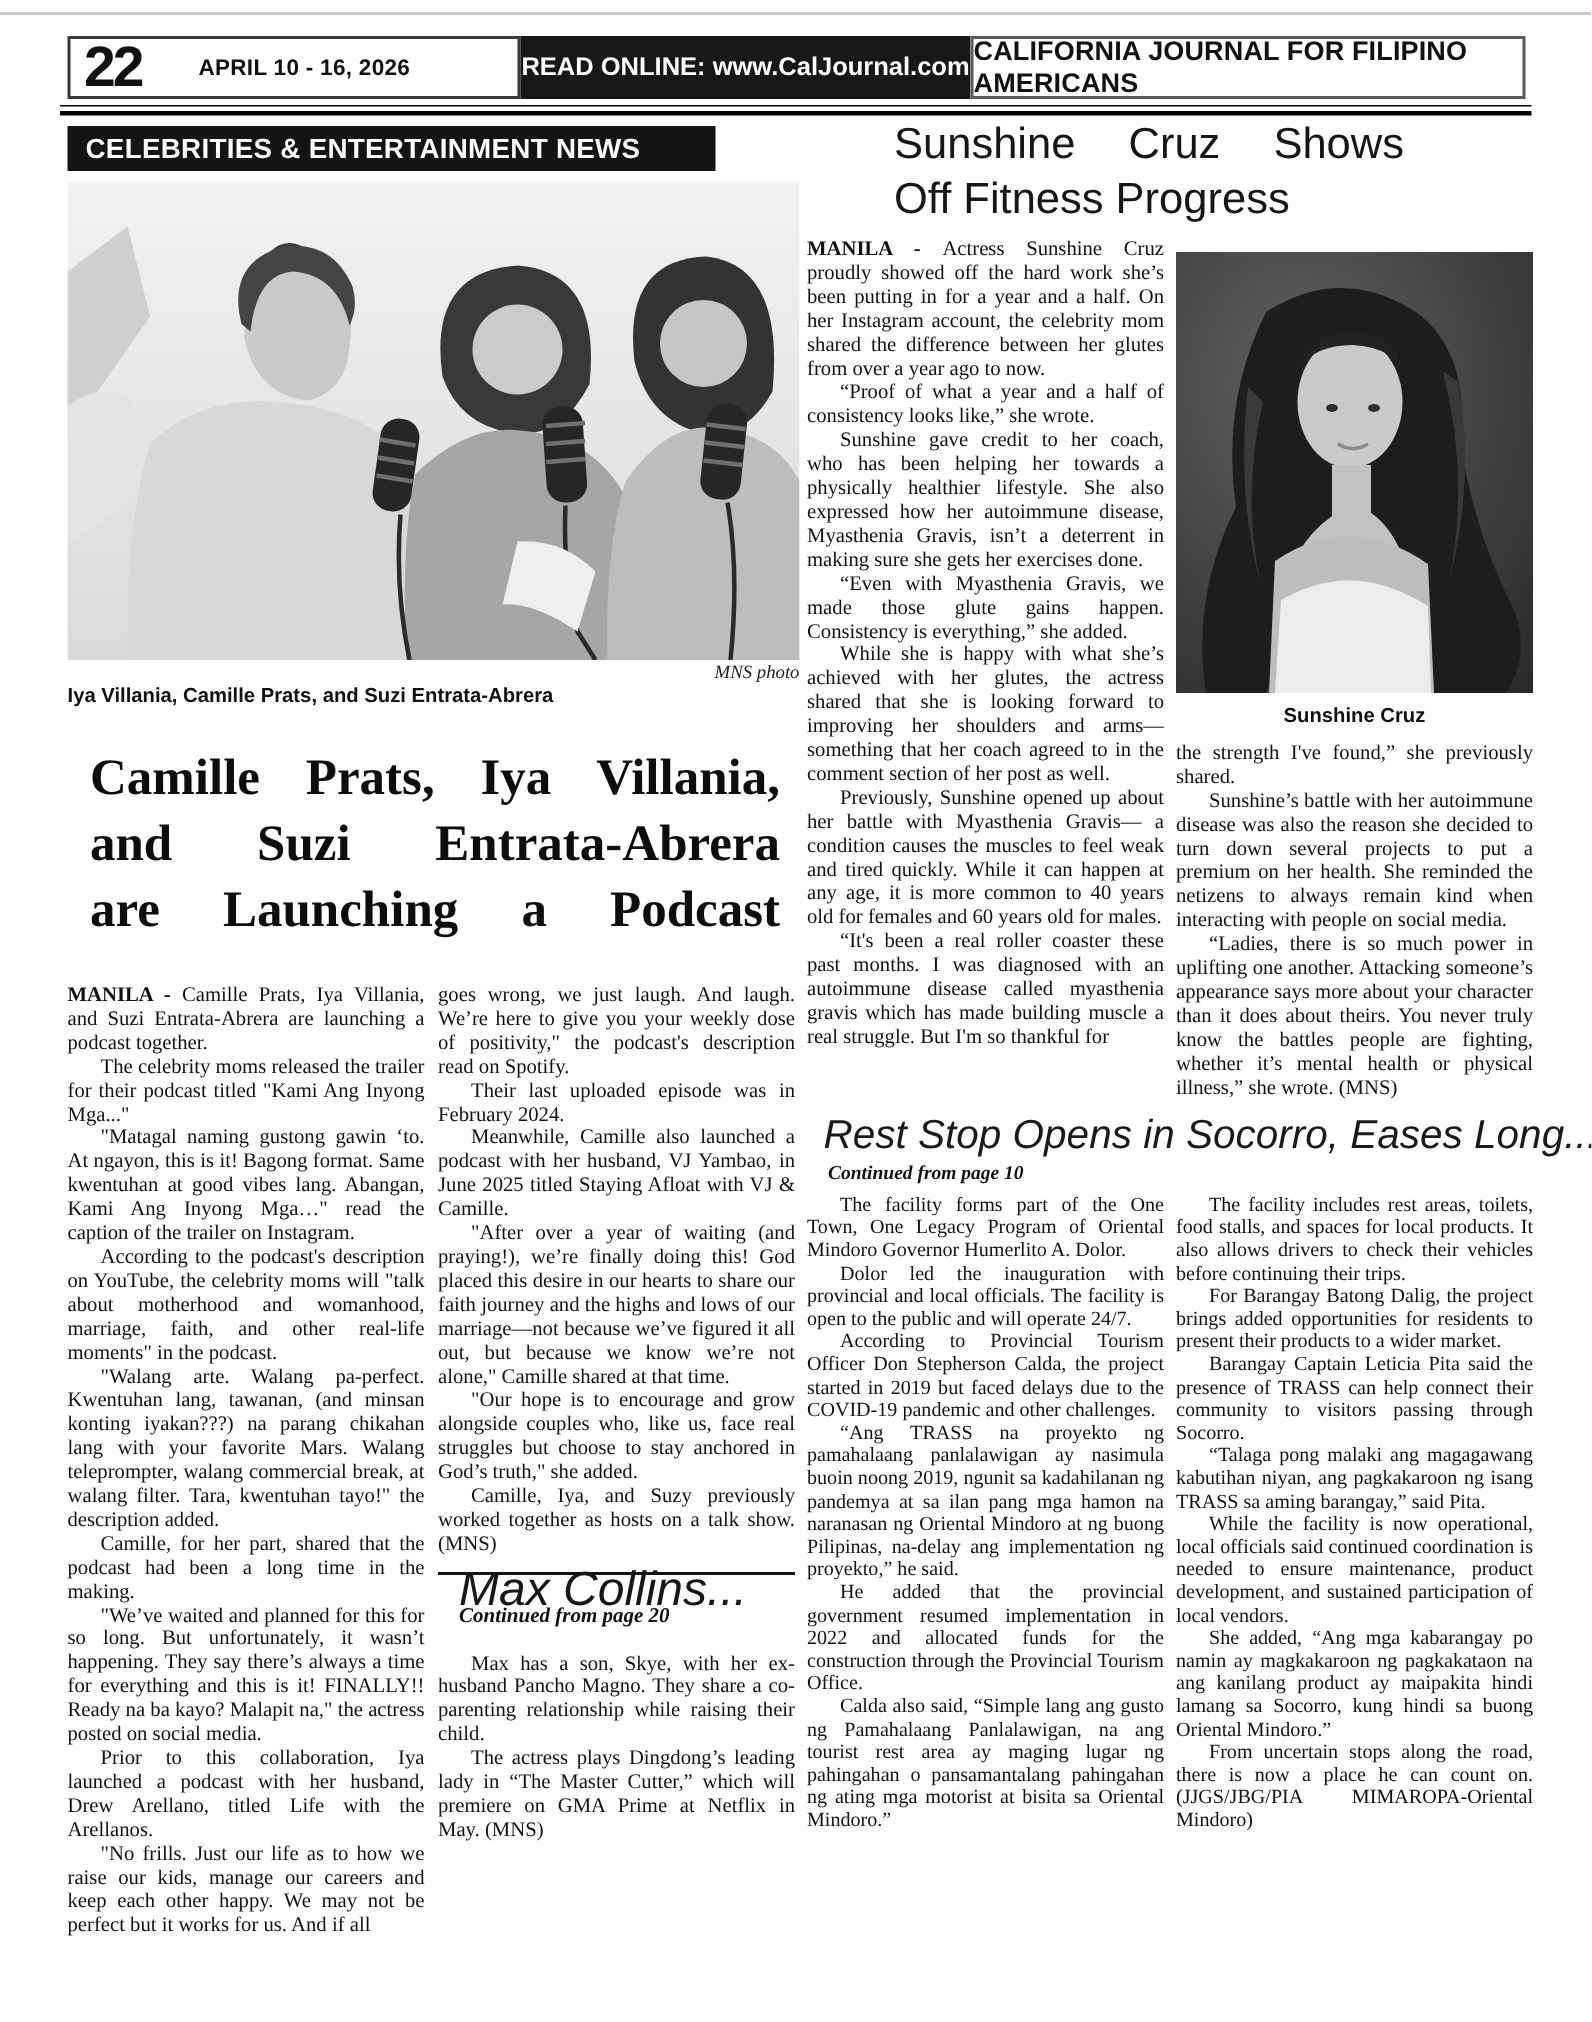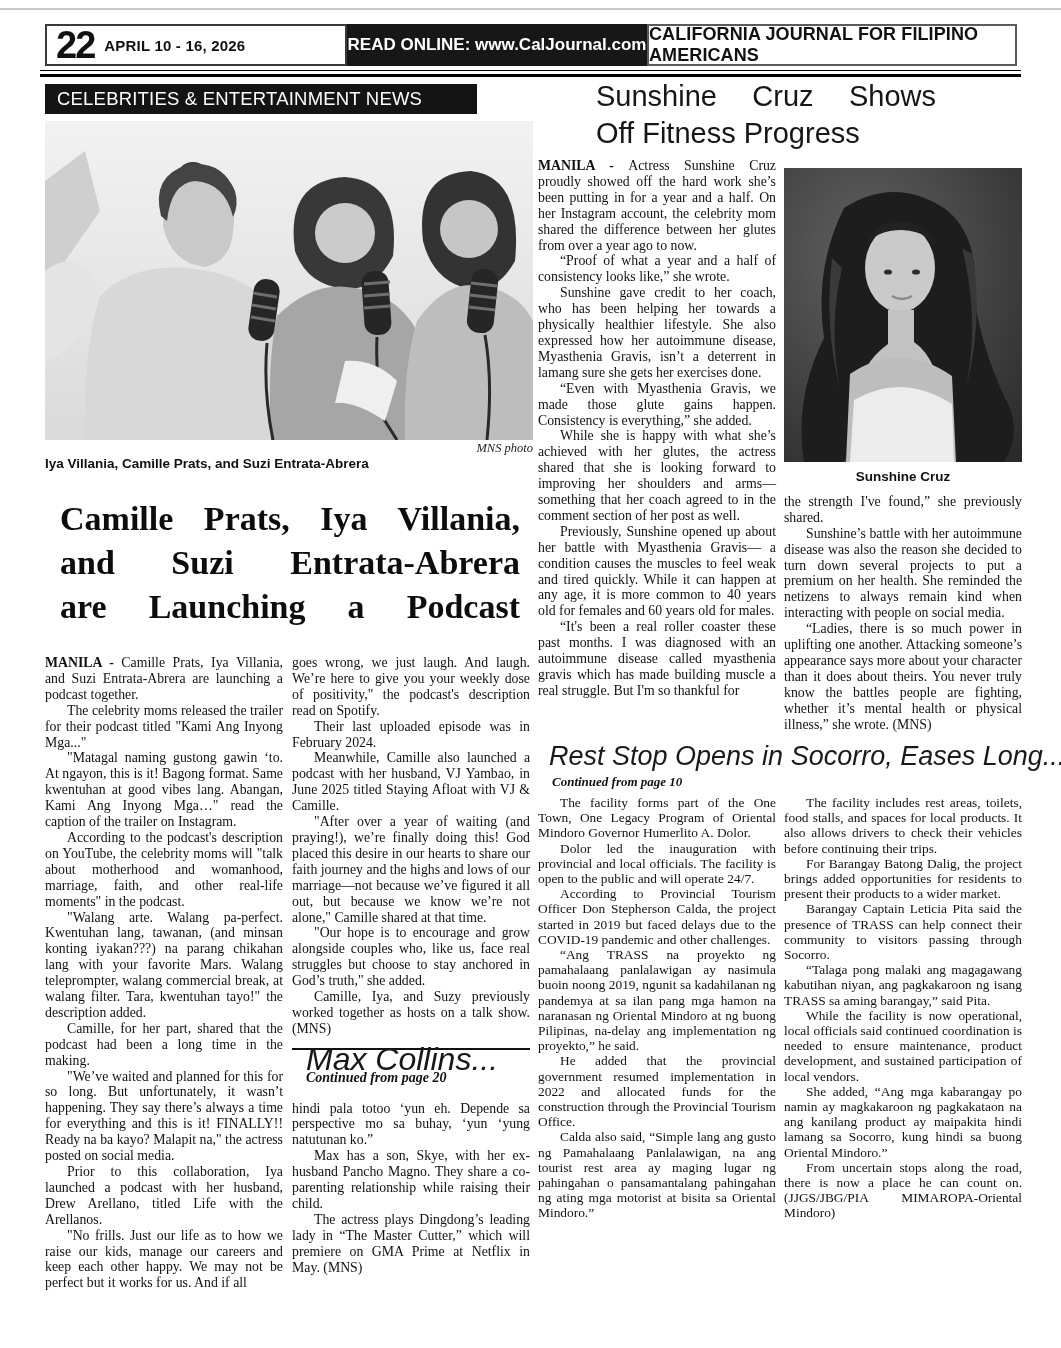--- a/index.html
+++ b/index.html
@@ -13,7 +13,7 @@
 
   
   .header-row { position:absolute; left:45px; top:24px; width:972px; height:42px; display:flex; }
-  .hbox1 { width:302px; border:2px solid #3a3a3a; background:#fff; display:flex; align-items:center; gap:10px; padding-left:9px; }
+  .hbox1 { width:302px; border:2px solid #3a3a3a; background:#fff; display:flex; align-items:center; gap:38px; padding-left:9px; }
   .pagenum { font-family:"Liberation Sans",sans-serif; font-weight:bold; font-size:38px; line-height:38px; letter-spacing:-2px; }
   .dateline { font-family:"Liberation Sans",sans-serif; font-weight:bold; font-size:15px; letter-spacing:0.2px; }
   .hbox2 { width:300px; background:#171717; color:#fff; font-family:"Liberation Sans",sans-serif; font-weight:bold; font-size:17px; display:flex; align-items:center; justify-content:center; }

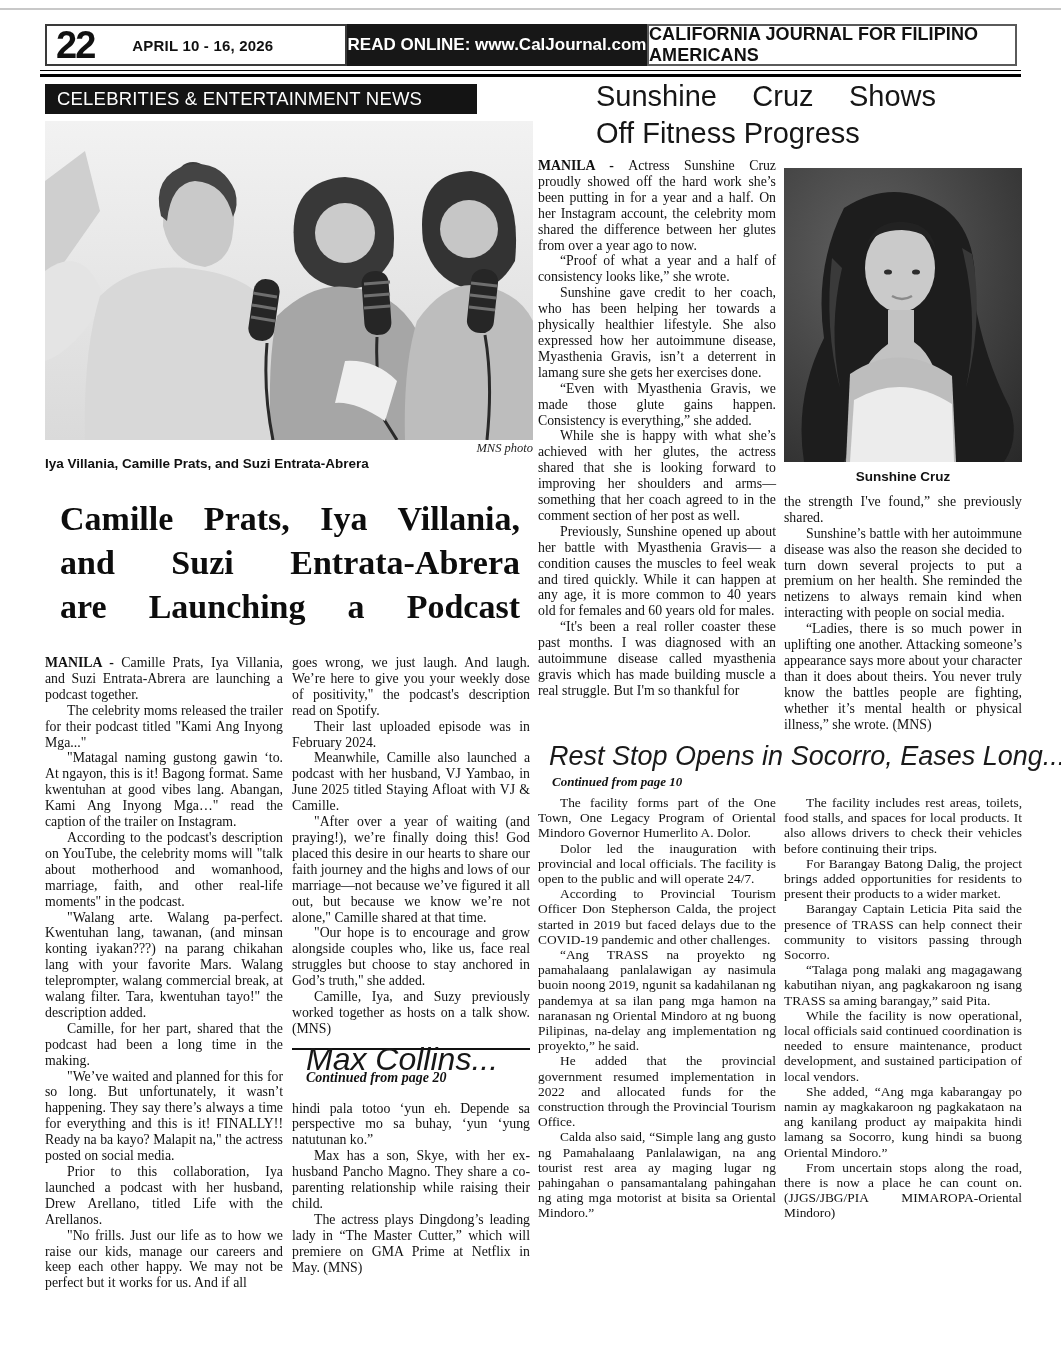--- a/index.html
+++ b/index.html
@@ -22,7 +22,7 @@
   .rule-thick { position:absolute; left:40px; top:74px; width:981px; height:3px; background:#000; }
 
   .banner { position:absolute; left:45px; top:84px; width:432px; height:30px; background:#141414; color:#fdfdfd;
-    font-family:"Liberation Sans",sans-serif; font-weight:normal; font-size:18.5px; display:flex; align-items:center; padding-left:12px; letter-spacing:0.2px; }
+    font-family:"Liberation Sans",sans-serif; font-weight:bold; font-size:18.5px; display:flex; align-items:center; padding-left:12px; letter-spacing:0.2px; }
 
   
   .photo-left { position:absolute; left:45px; top:121px; width:488px; height:319px; }

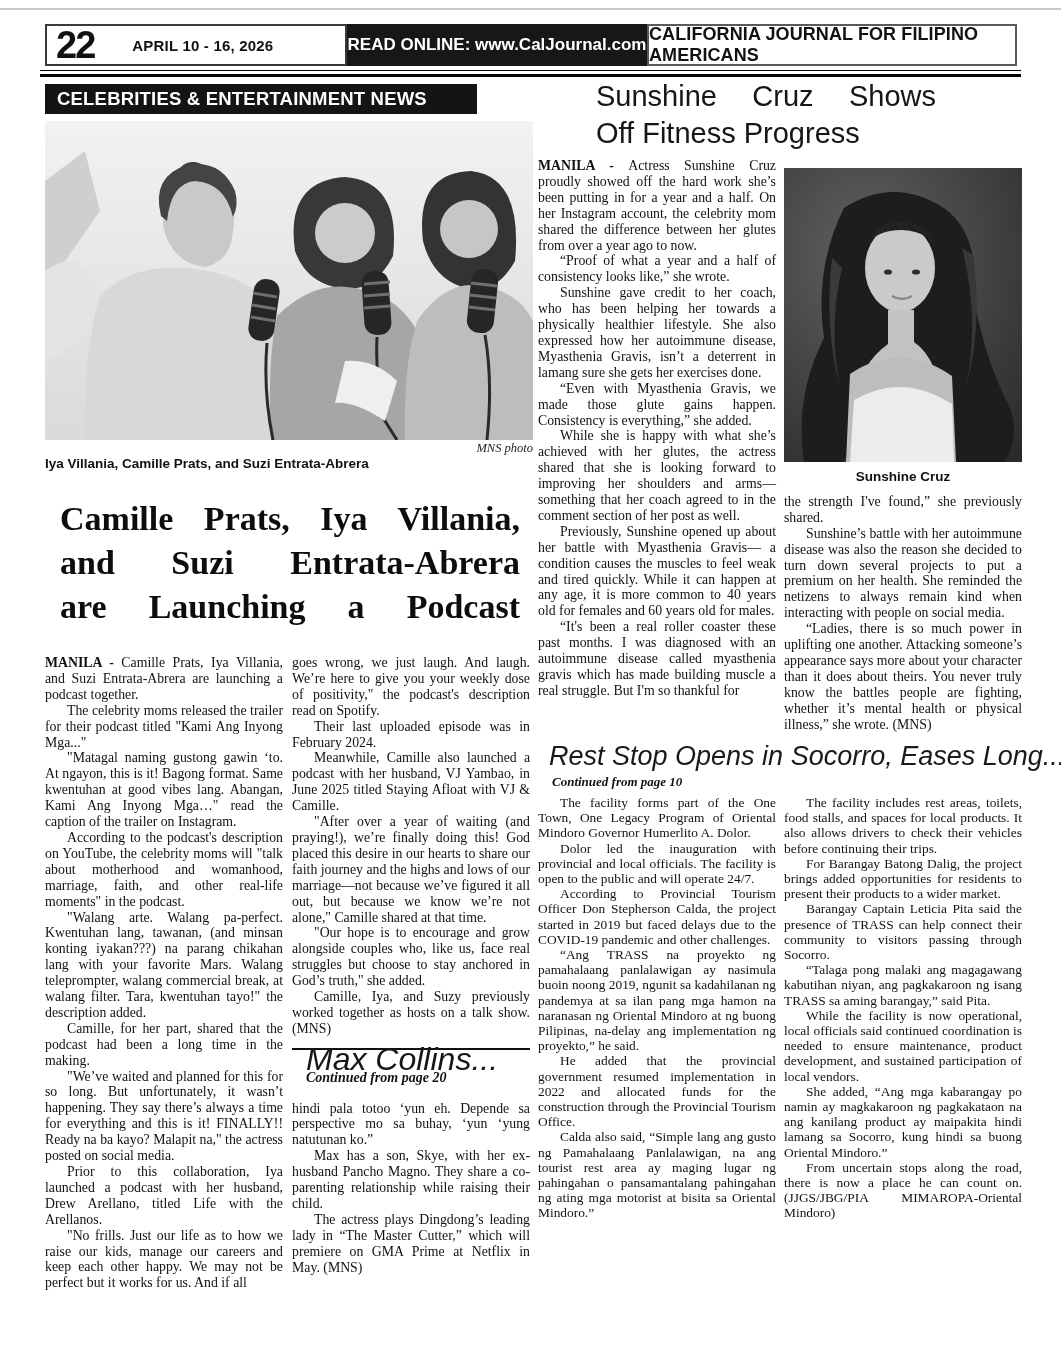--- a/index.html
+++ b/index.html
@@ -174,7 +174,7 @@
   <div class="col" id="scol1">
       <p class="para no-indent"><b>MANILA - </b>Actress Sunshine Cruz proudly showed off the hard work she’s been putting in for a year and a half. On her Instagram account, the celebrity mom shared the difference between her glutes from over a year ago to now.</p>
       <p class="para">“Proof of what a year and a half of consistency looks like,” she wrote.</p>
-      <p class="para">Sunshine gave credit to her coach, who has been helping her towards a physically healthier lifestyle. She also expressed how her autoimmune disease, Myasthenia Gravis, isn’t a deterrent in lamang sure she gets her exercises done.</p>
+      <p class="para">Sunshine gave credit to her coach, who has been helping her towards a physically healthier lifestyle. She also expressed how her autoimmune disease, Myasthenia Gravis, isn’t a deterrent in making sure she gets her exercises done.</p>
       <p class="para">“Even with Myasthenia Gravis, we made those glute gains happen. Consistency is everything,” she added.</p>
       <p class="para">While she is happy with what she’s achieved with her glutes, the actress shared that she is looking forward to improving her shoulders and arms— something that her coach agreed to in the comment section of her post as well.</p>
       <p class="para">Previously, Sunshine opened up about her battle with Myasthenia Gravis— a condition causes the muscles to feel weak and tired quickly. While it can happen at any age, it is more common to 40 years old for females and 60 years old for males.</p>

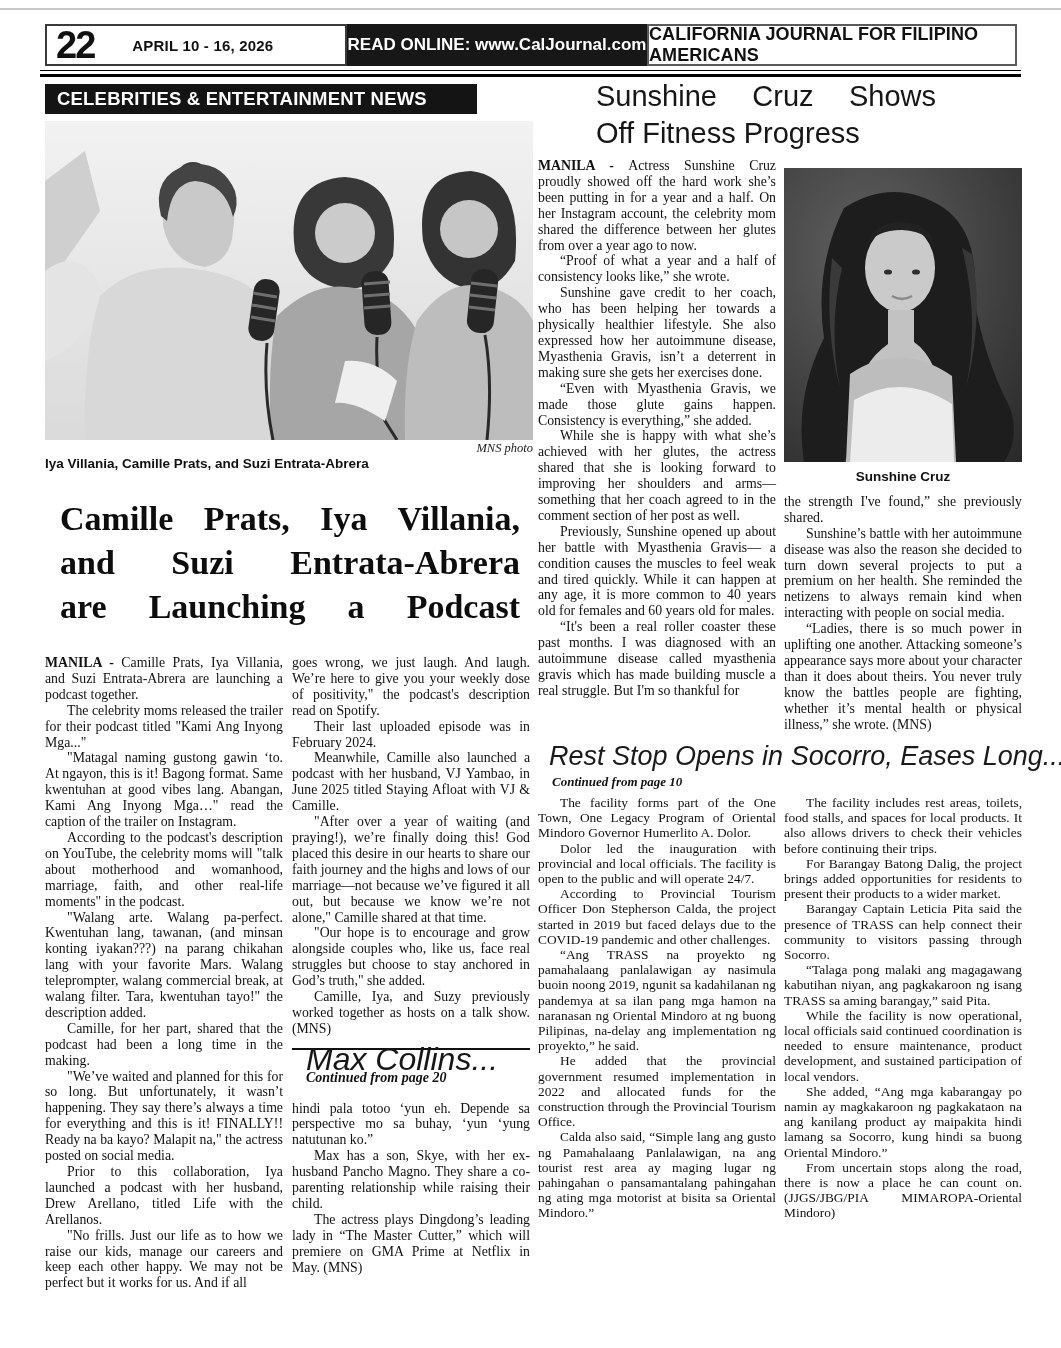--- a/index.html
+++ b/index.html
@@ -160,7 +160,6 @@
     <div class="cont-head">Max Collins...</div>
     <div class="cont-from">Continued from page 20</div>
     <div>
-        <p class="para no-indent">hindi pala totoo ‘yun eh. Depende sa perspective mo sa buhay, ‘yun ‘yung natutunan ko.”</p>
         <p class="para">Max has a son, Skye, with her ex-husband Pancho Magno. They share a co-parenting relationship while raising their child.</p>
         <p class="para">The actress plays Dingdong’s leading lady in “The Master Cutter,” which will premiere on GMA Prime at Netflix in May.  (MNS)</p>
       </div>

